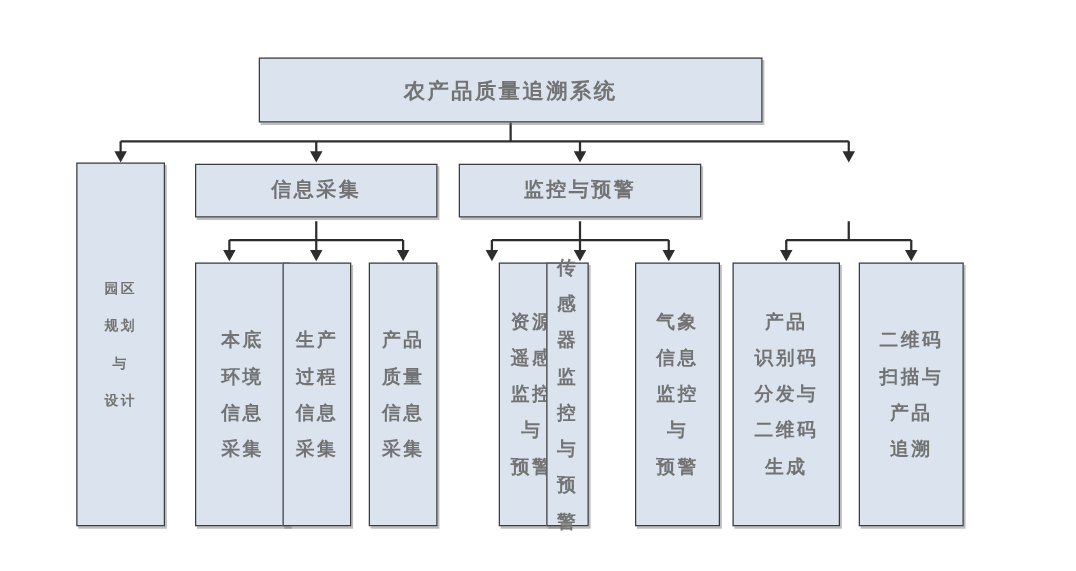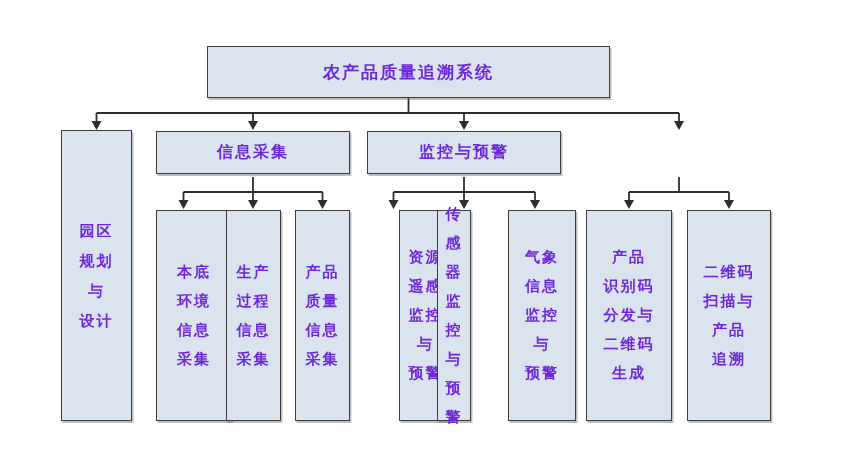--- a/index.html
+++ b/index.html
@@ -32,7 +32,7 @@
     align-items: center;
     justify-content: center;
     text-align: center;
-    color: #6d28d9;
+    color: #737373;
     font-weight: bold;
     letter-spacing: 2px;
   }

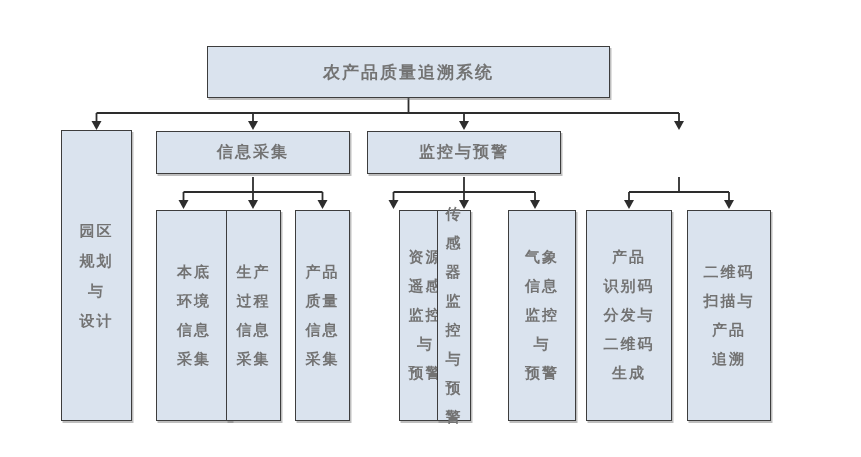--- a/index.html
+++ b/index.html
@@ -56,7 +56,7 @@
     left: 61px; top: 130px; width: 71px; height: 291px;
     white-space: pre-line;
     line-height: 30px;
-    font-size: 15px;
+    font-size: 11px;
   }
   #h-info    { left: 156px; width: 194px; }
   #h-monitor { left: 367px; width: 194px; }

